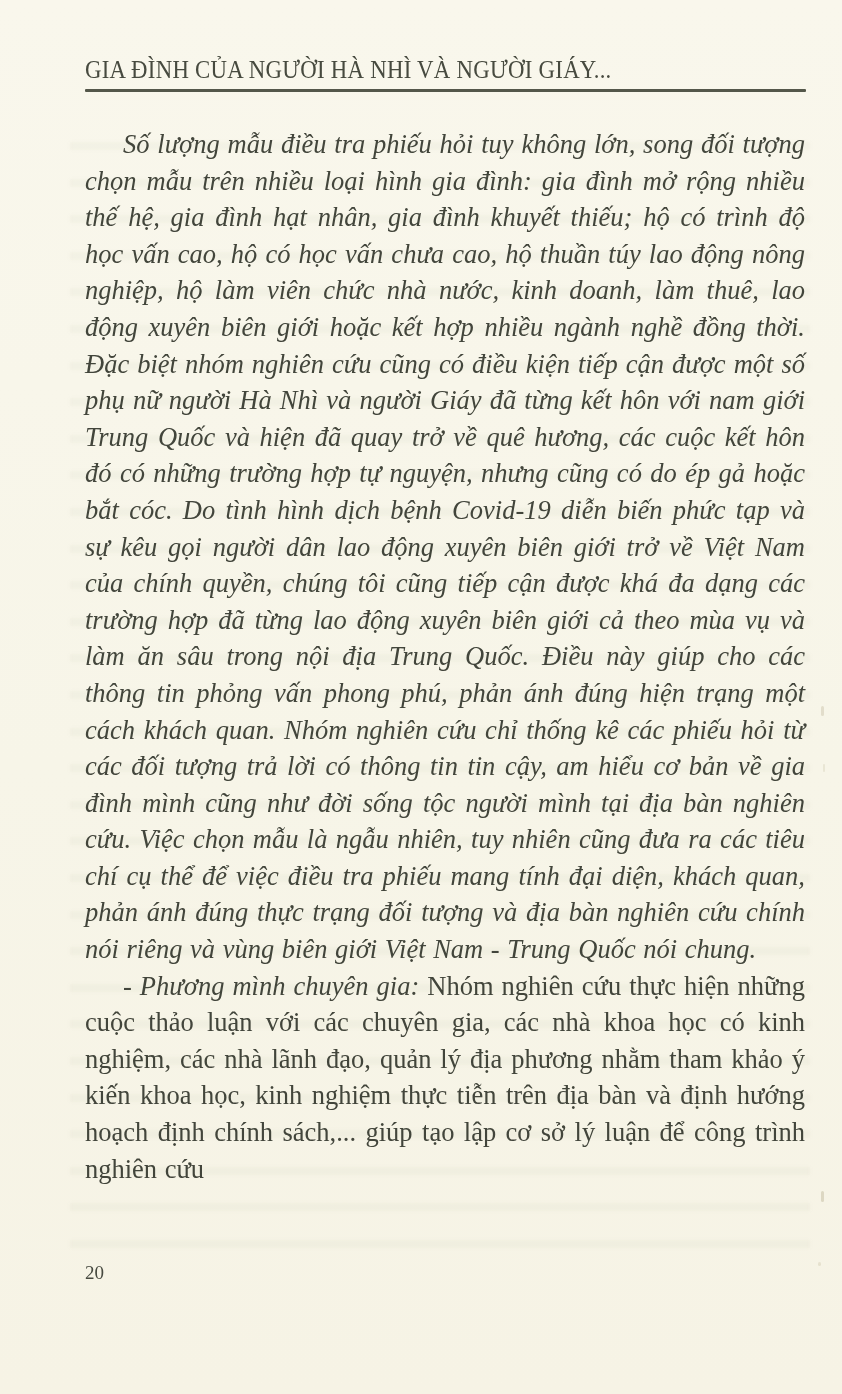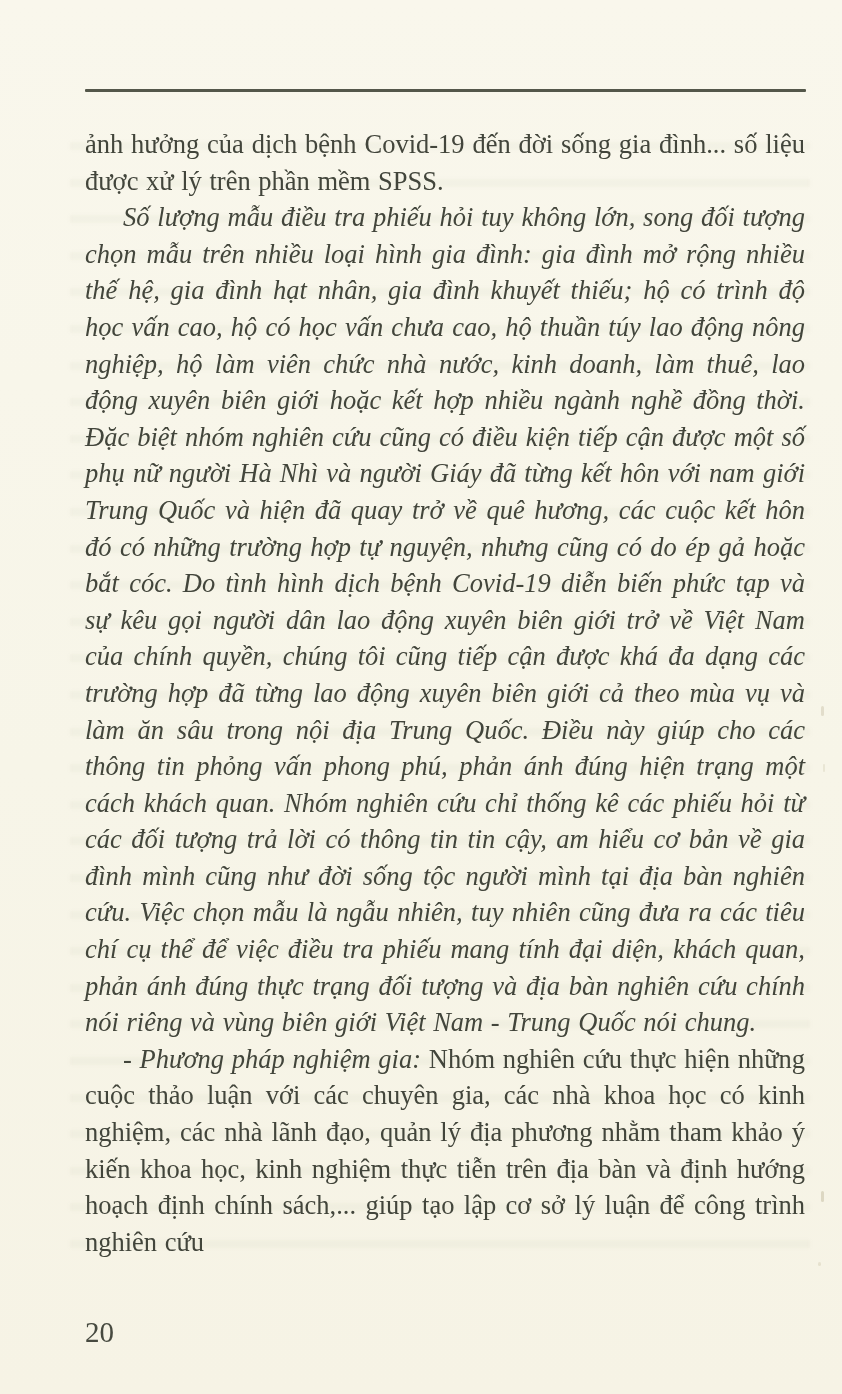--- a/index.html
+++ b/index.html
@@ -106,6 +106,9 @@
 
   <div class="bleed"></div>
 
+  <div class="running-header">
+    <span class="squeeze">GIA ĐÌNH CỦA NGƯỜI HÀ NHÌ VÀ NGƯỜI GIÁY...</span>
+  </div>
 
   <div class="header-rule"></div>
 

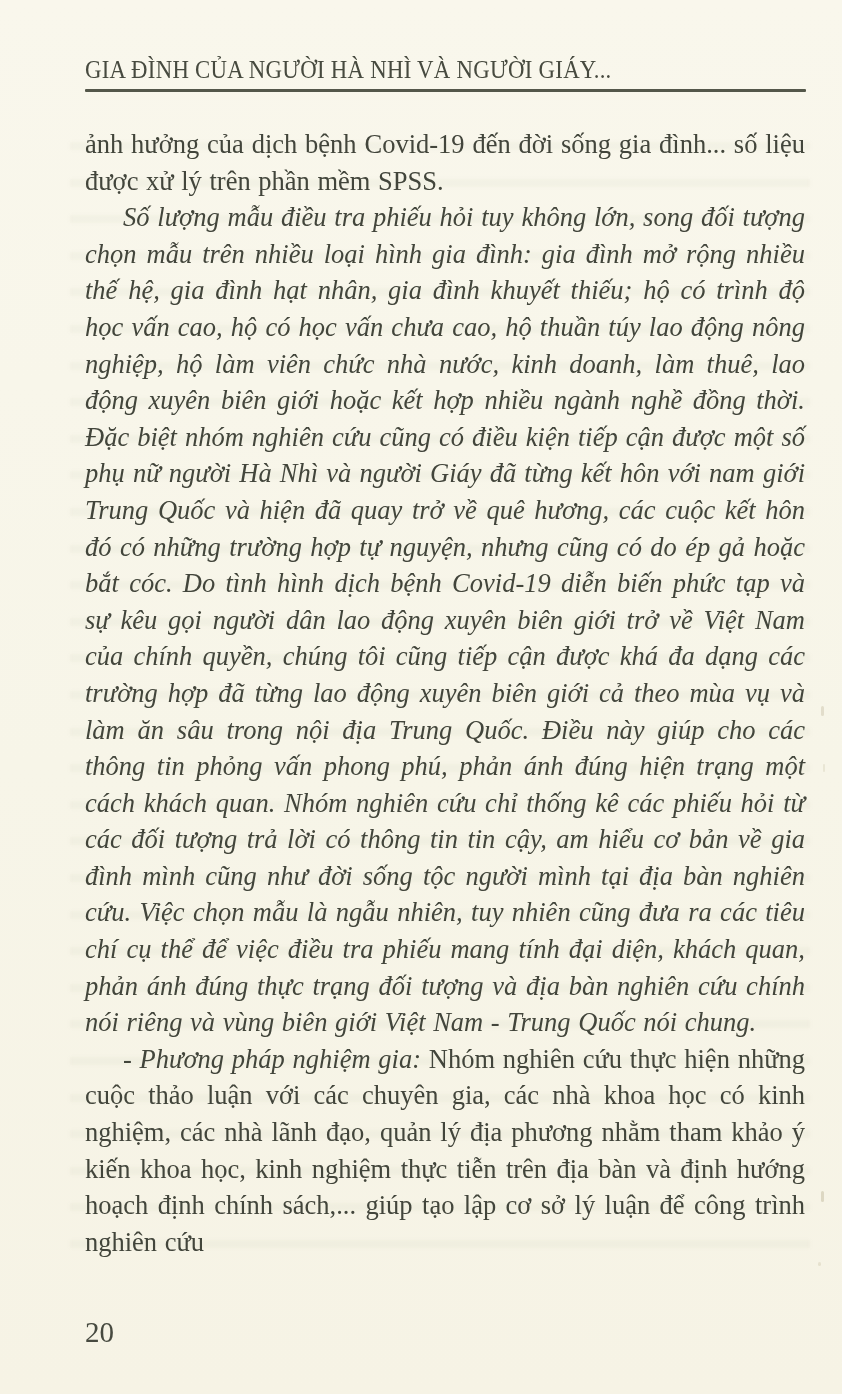--- a/index.html
+++ b/index.html
@@ -113,7 +113,6 @@
   <div class="header-rule"></div>
 
   <div class="body-text">
-    <p class="para-continued">ảnh hưởng của dịch bệnh Covid-19 đến đời sống gia đình... số liệu được xử lý trên phần mềm SPSS.</p>
     <p class="para-sample">Số lượng mẫu điều tra phiếu hỏi tuy không lớn, song đối tượng chọn mẫu trên nhiều loại hình gia đình: gia đình mở rộng nhiều thế hệ, gia đình hạt nhân, gia đình khuyết thiếu; hộ có trình độ học vấn cao, hộ có học vấn chưa cao, hộ thuần túy lao động nông nghiệp, hộ làm viên chức nhà nước, kinh doanh, làm thuê, lao động xuyên biên giới hoặc kết hợp nhiều ngành nghề đồng thời. Đặc biệt nhóm nghiên cứu cũng có điều kiện tiếp cận được một số phụ nữ người Hà Nhì và người Giáy đã từng kết hôn với nam giới Trung Quốc và hiện đã quay trở về quê hương, các cuộc kết hôn đó có những trường hợp tự nguyện, nhưng cũng có do ép gả hoặc bắt cóc. Do tình hình dịch bệnh Covid-19 diễn biến phức tạp và sự kêu gọi người dân lao động xuyên biên giới trở về Việt Nam của chính quyền, chúng tôi cũng tiếp cận được khá đa dạng các trường hợp đã từng lao động xuyên biên giới cả theo mùa vụ và làm ăn sâu trong nội địa Trung Quốc. Điều này giúp cho các thông tin phỏng vấn phong phú, phản ánh đúng hiện trạng một cách khách quan. Nhóm nghiên cứu chỉ thống kê các phiếu hỏi từ các đối tượng trả lời có thông tin tin cậy, am hiểu cơ bản về gia đình mình cũng như đời sống tộc người mình tại địa bàn nghiên cứu. Việc chọn mẫu là ngẫu nhiên, tuy nhiên cũng đưa ra các tiêu chí cụ thể để việc điều tra phiếu mang tính đại diện, khách quan, phản ánh đúng thực trạng đối tượng và địa bàn nghiên cứu chính nói riêng và vùng biên giới Việt Nam - Trung Quốc nói chung.</p>
     <p class="para-expert"><span class="italic-lead">- Phương pháp nghiệm gia:</span><span> Nhóm nghiên cứu thực hiện những cuộc thảo luận với các chuyên gia, các nhà khoa học có kinh nghiệm, các nhà lãnh đạo, quản lý địa phương nhằm tham khảo ý kiến khoa học, kinh nghiệm thực tiễn trên địa bàn và định hướng hoạch định chính sách,... giúp tạo lập cơ sở lý luận để công trình nghiên cứu</span></p>
   </div>

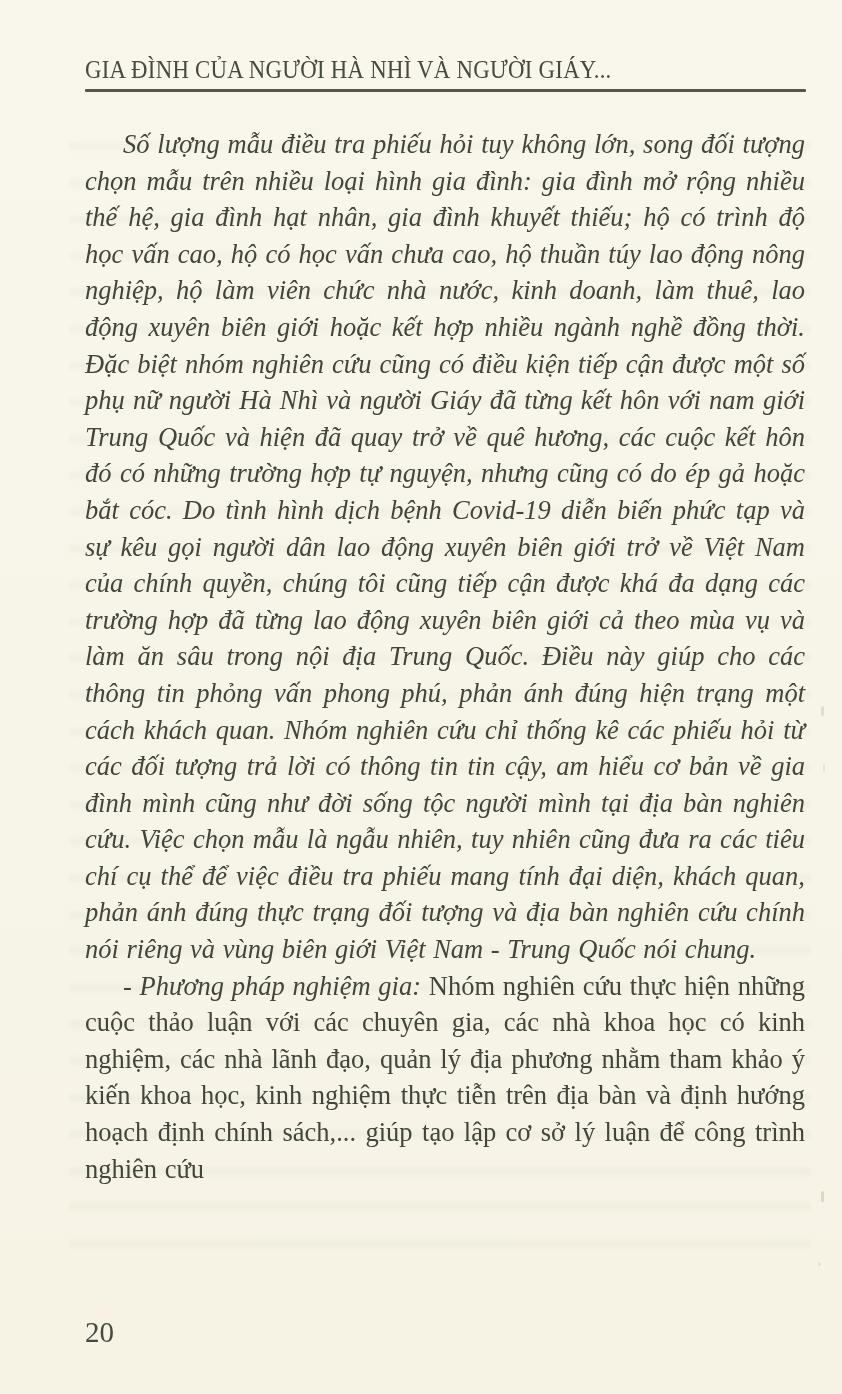--- a/index.html
+++ b/index.html
@@ -114,7 +114,7 @@
 
   <div class="body-text">
     <p class="para-sample">Số lượng mẫu điều tra phiếu hỏi tuy không lớn, song đối tượng chọn mẫu trên nhiều loại hình gia đình: gia đình mở rộng nhiều thế hệ, gia đình hạt nhân, gia đình khuyết thiếu; hộ có trình độ học vấn cao, hộ có học vấn chưa cao, hộ thuần túy lao động nông nghiệp, hộ làm viên chức nhà nước, kinh doanh, làm thuê, lao động xuyên biên giới hoặc kết hợp nhiều ngành nghề đồng thời. Đặc biệt nhóm nghiên cứu cũng có điều kiện tiếp cận được một số phụ nữ người Hà Nhì và người Giáy đã từng kết hôn với nam giới Trung Quốc và hiện đã quay trở về quê hương, các cuộc kết hôn đó có những trường hợp tự nguyện, nhưng cũng có do ép gả hoặc bắt cóc. Do tình hình dịch bệnh Covid-19 diễn biến phức tạp và sự kêu gọi người dân lao động xuyên biên giới trở về Việt Nam của chính quyền, chúng tôi cũng tiếp cận được khá đa dạng các trường hợp đã từng lao động xuyên biên giới cả theo mùa vụ và làm ăn sâu trong nội địa Trung Quốc. Điều này giúp cho các thông tin phỏng vấn phong phú, phản ánh đúng hiện trạng một cách khách quan. Nhóm nghiên cứu chỉ thống kê các phiếu hỏi từ các đối tượng trả lời có thông tin tin cậy, am hiểu cơ bản về gia đình mình cũng như đời sống tộc người mình tại địa bàn nghiên cứu. Việc chọn mẫu là ngẫu nhiên, tuy nhiên cũng đưa ra các tiêu chí cụ thể để việc điều tra phiếu mang tính đại diện, khách quan, phản ánh đúng thực trạng đối tượng và địa bàn nghiên cứu chính nói riêng và vùng biên giới Việt Nam - Trung Quốc nói chung.</p>
-    <p class="para-expert"><span class="italic-lead">- Phương pháp nghiệm gia:</span><span> Nhóm nghiên cứu thực hiện những cuộc thảo luận với các chuyên gia, các nhà khoa học có kinh nghiệm, các nhà lãnh đạo, quản lý địa phương nhằm tham khảo ý kiến khoa học, kinh nghiệm thực tiễn trên địa bàn và định hướng hoạch định chính sách,... giúp tạo lập cơ sở lý luận để công trình nghiên cứu</span></p>
+    <p class="para-expert"><span class="italic-lead">- Phương mình chuyên gia:</span><span> Nhóm nghiên cứu thực hiện những cuộc thảo luận với các chuyên gia, các nhà khoa học có kinh nghiệm, các nhà lãnh đạo, quản lý địa phương nhằm tham khảo ý kiến khoa học, kinh nghiệm thực tiễn trên địa bàn và định hướng hoạch định chính sách,... giúp tạo lập cơ sở lý luận để công trình nghiên cứu</span></p>
   </div>
 
   <div class="page-number">20</div>

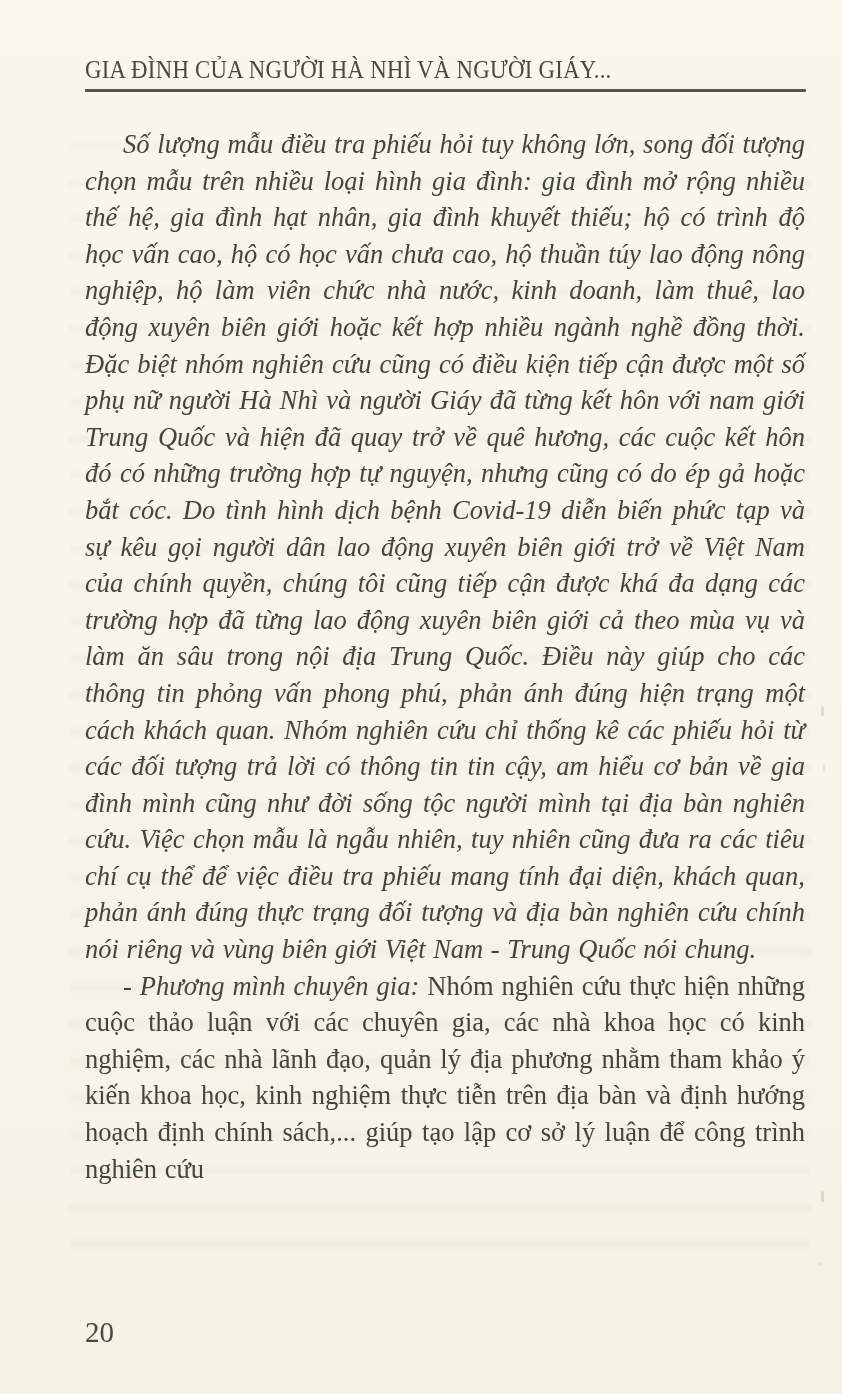--- a/index.html
+++ b/index.html
@@ -83,8 +83,8 @@
   .page-number {
     position: absolute;
     left: 85px;
-    top: 1316px;
-    font-size: 29px;
+    top: 1262px;
+    font-size: 19px;
     color: #474a40;
   }
   

